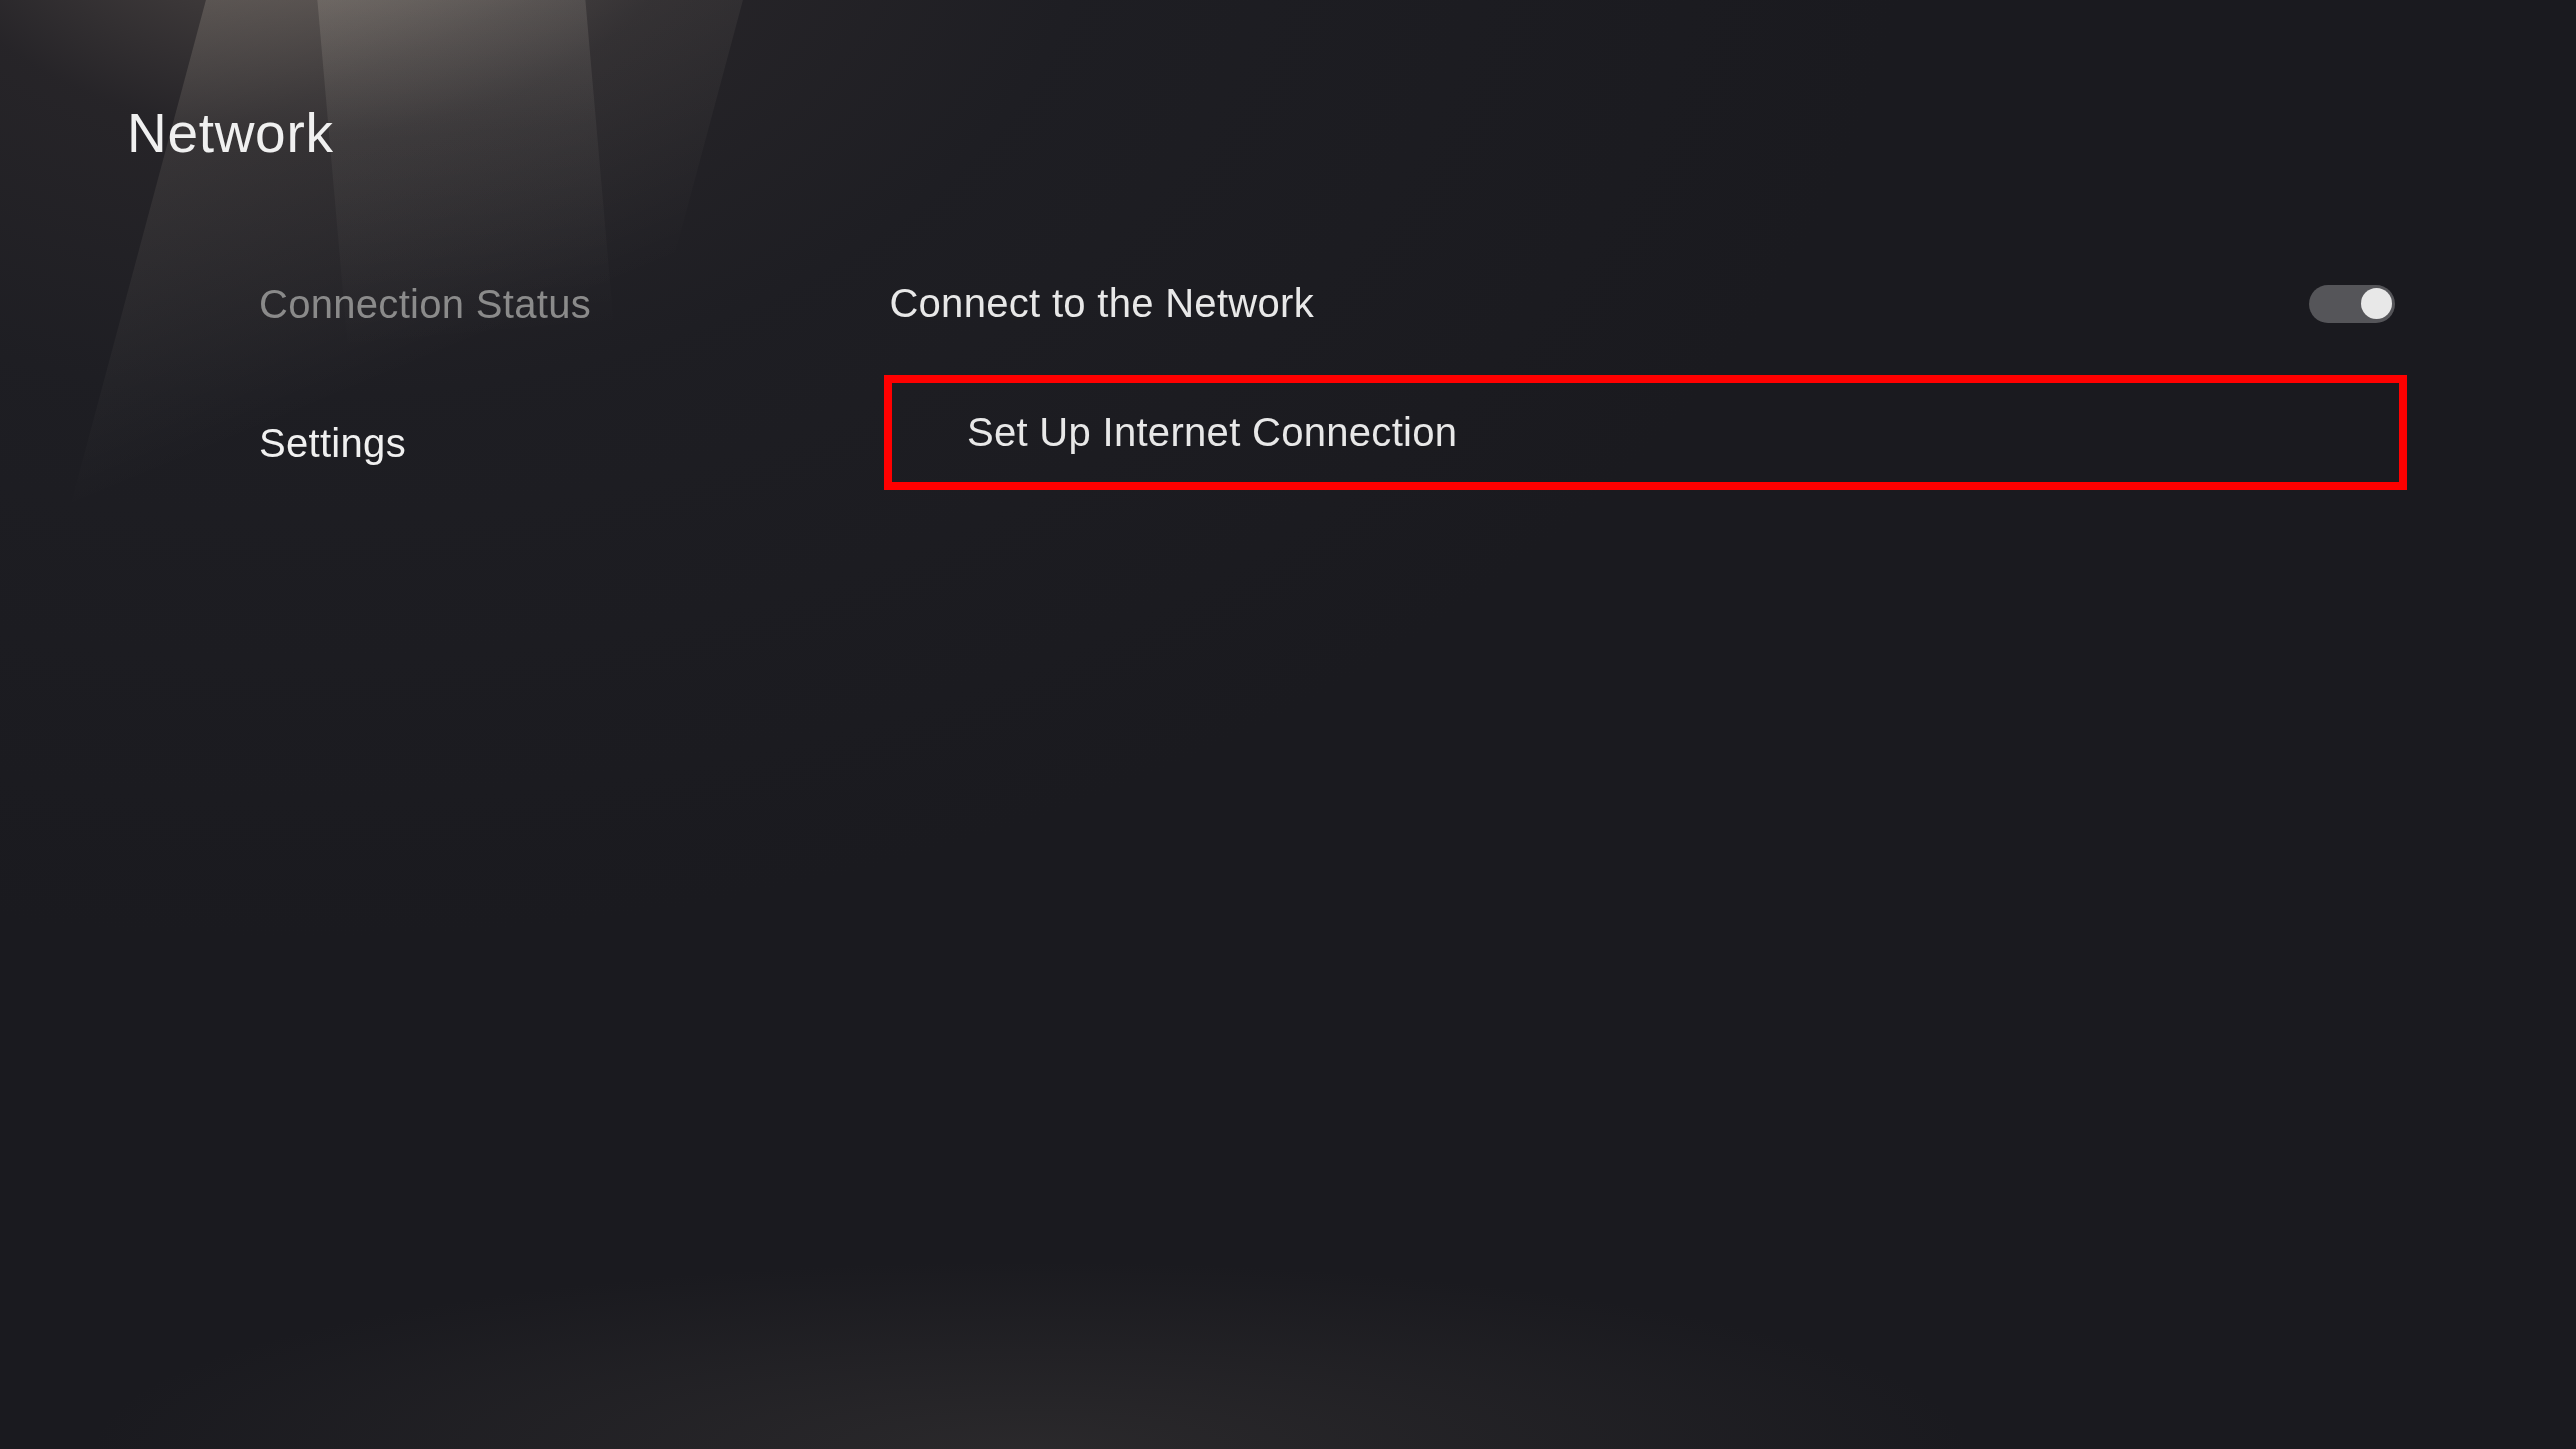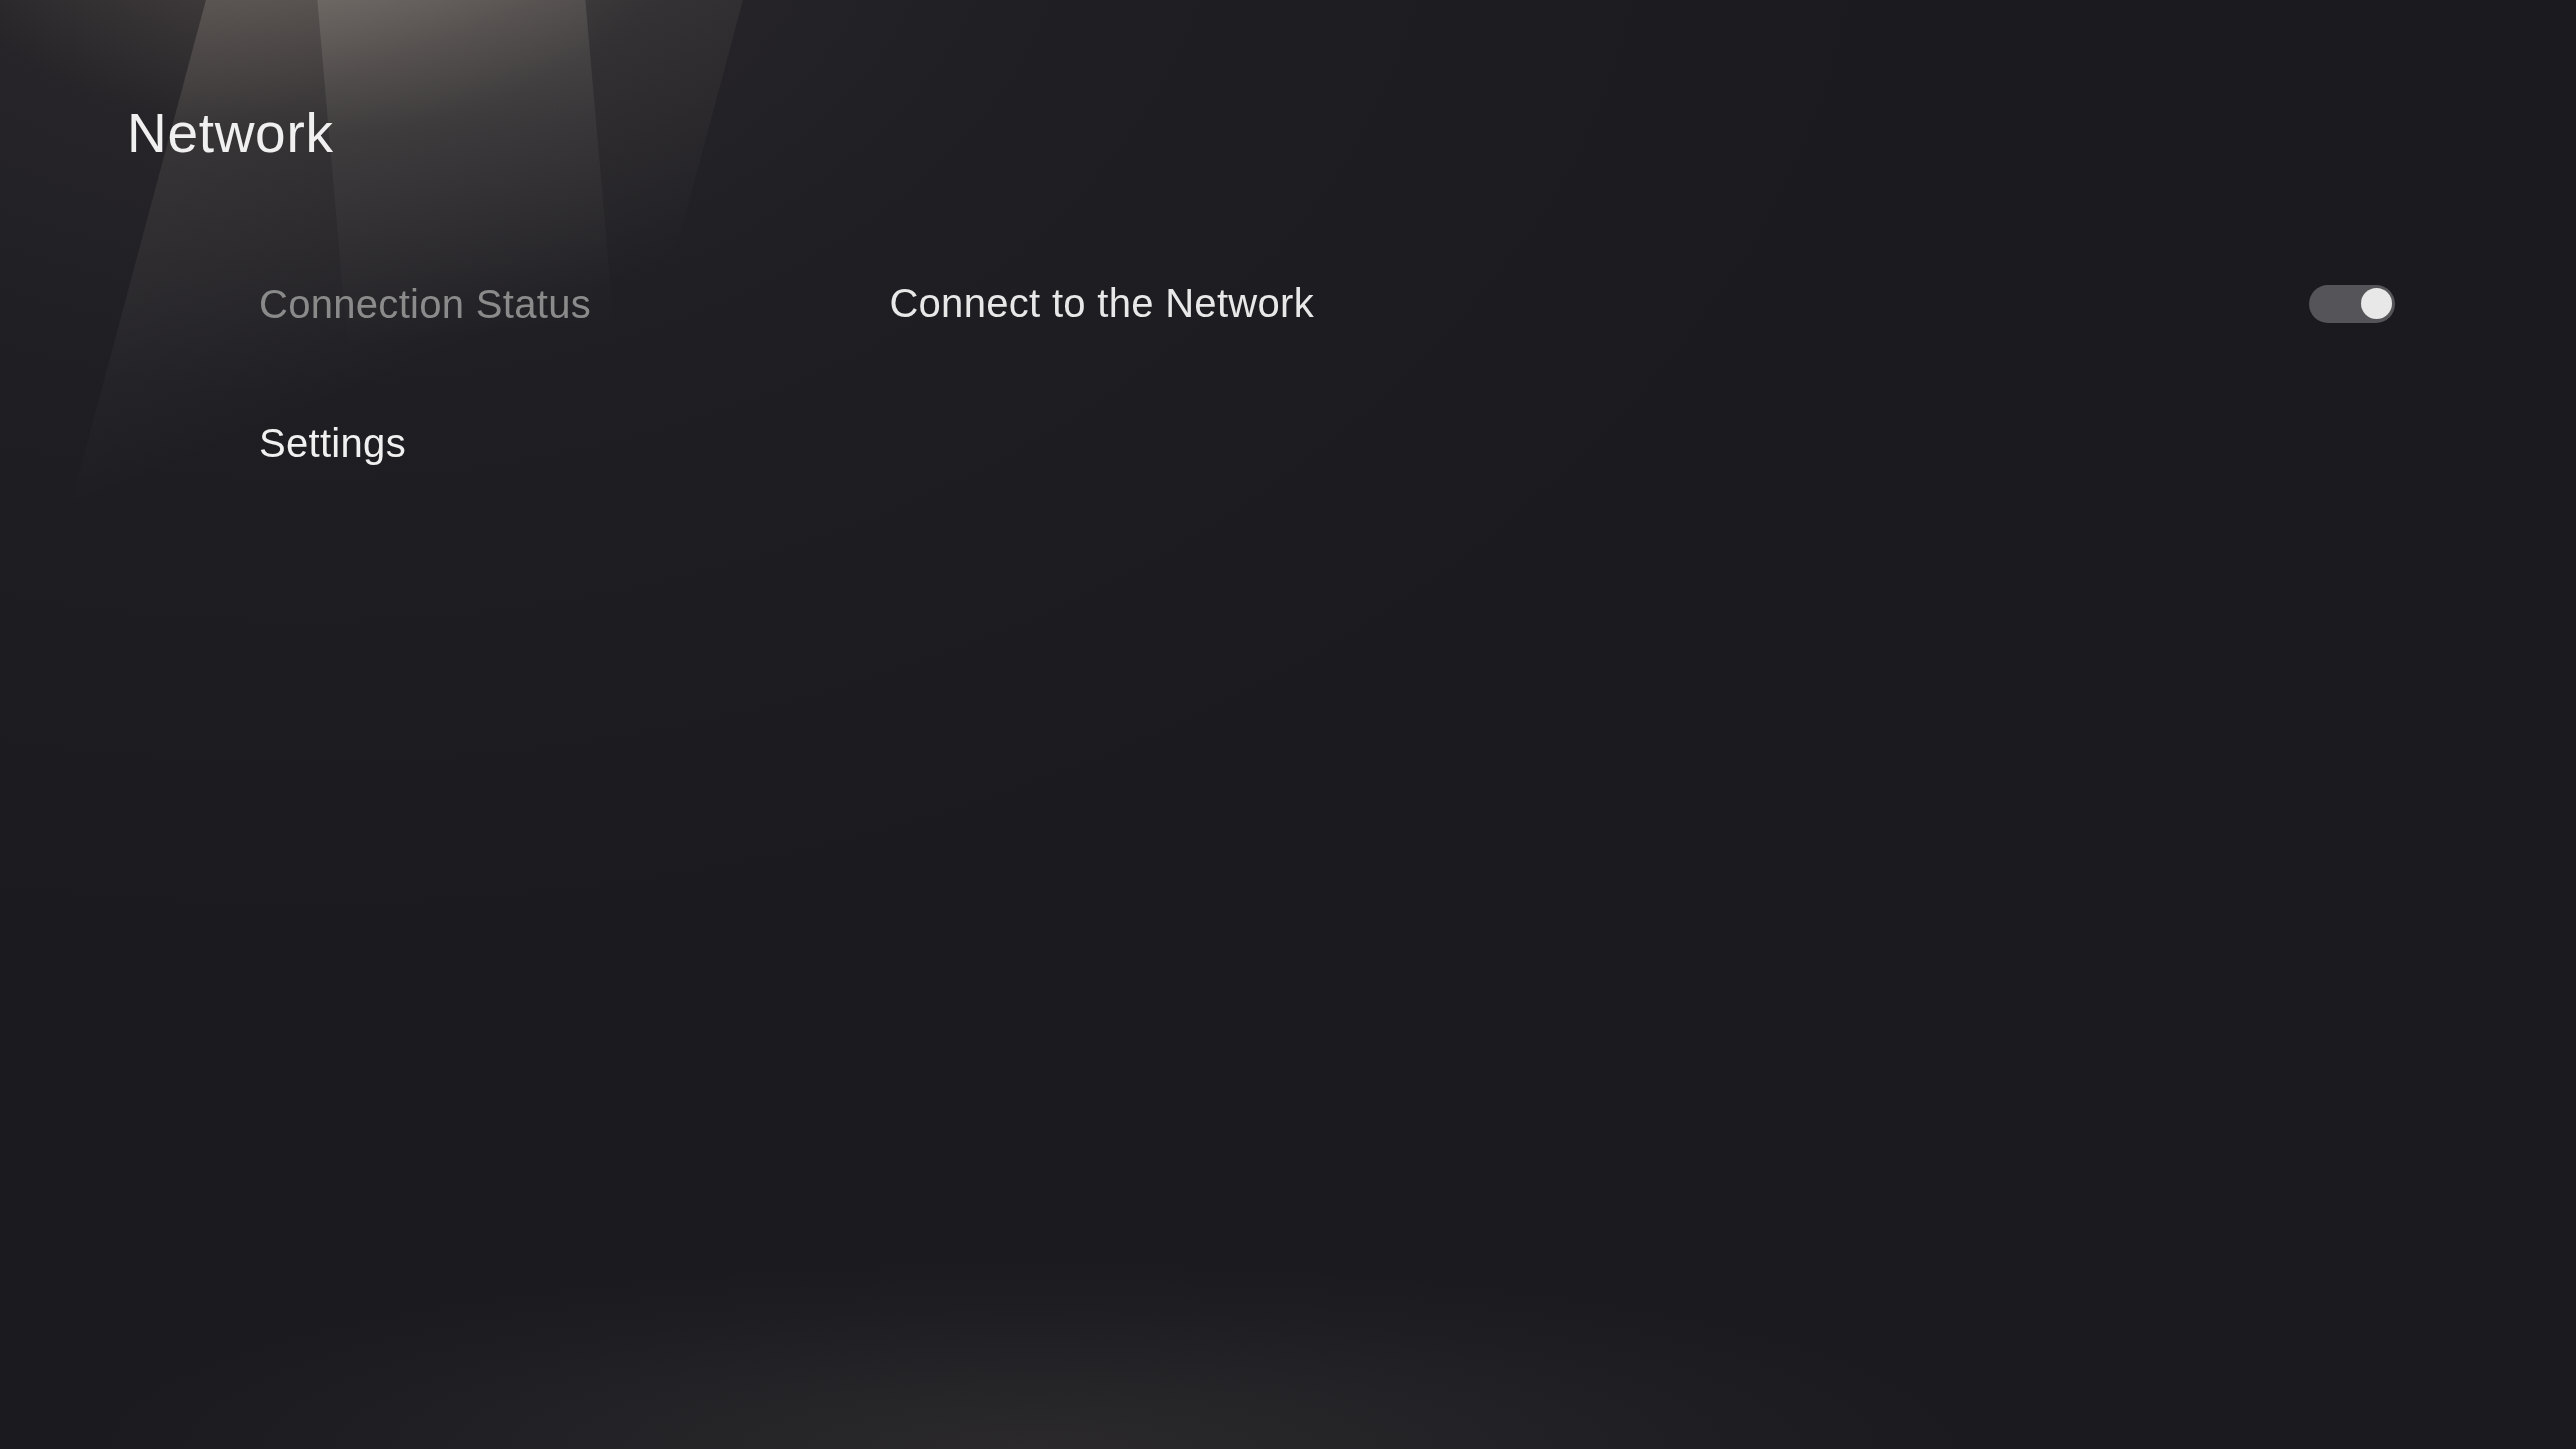--- a/index.html
+++ b/index.html
@@ -153,6 +153,9 @@
     </div>
   </div>
 
+  <div class="settings-row highlighted">
+    <span class="settings-row-label">Set Up Internet Connection</span>
+  </div>
 </main>
 
 

